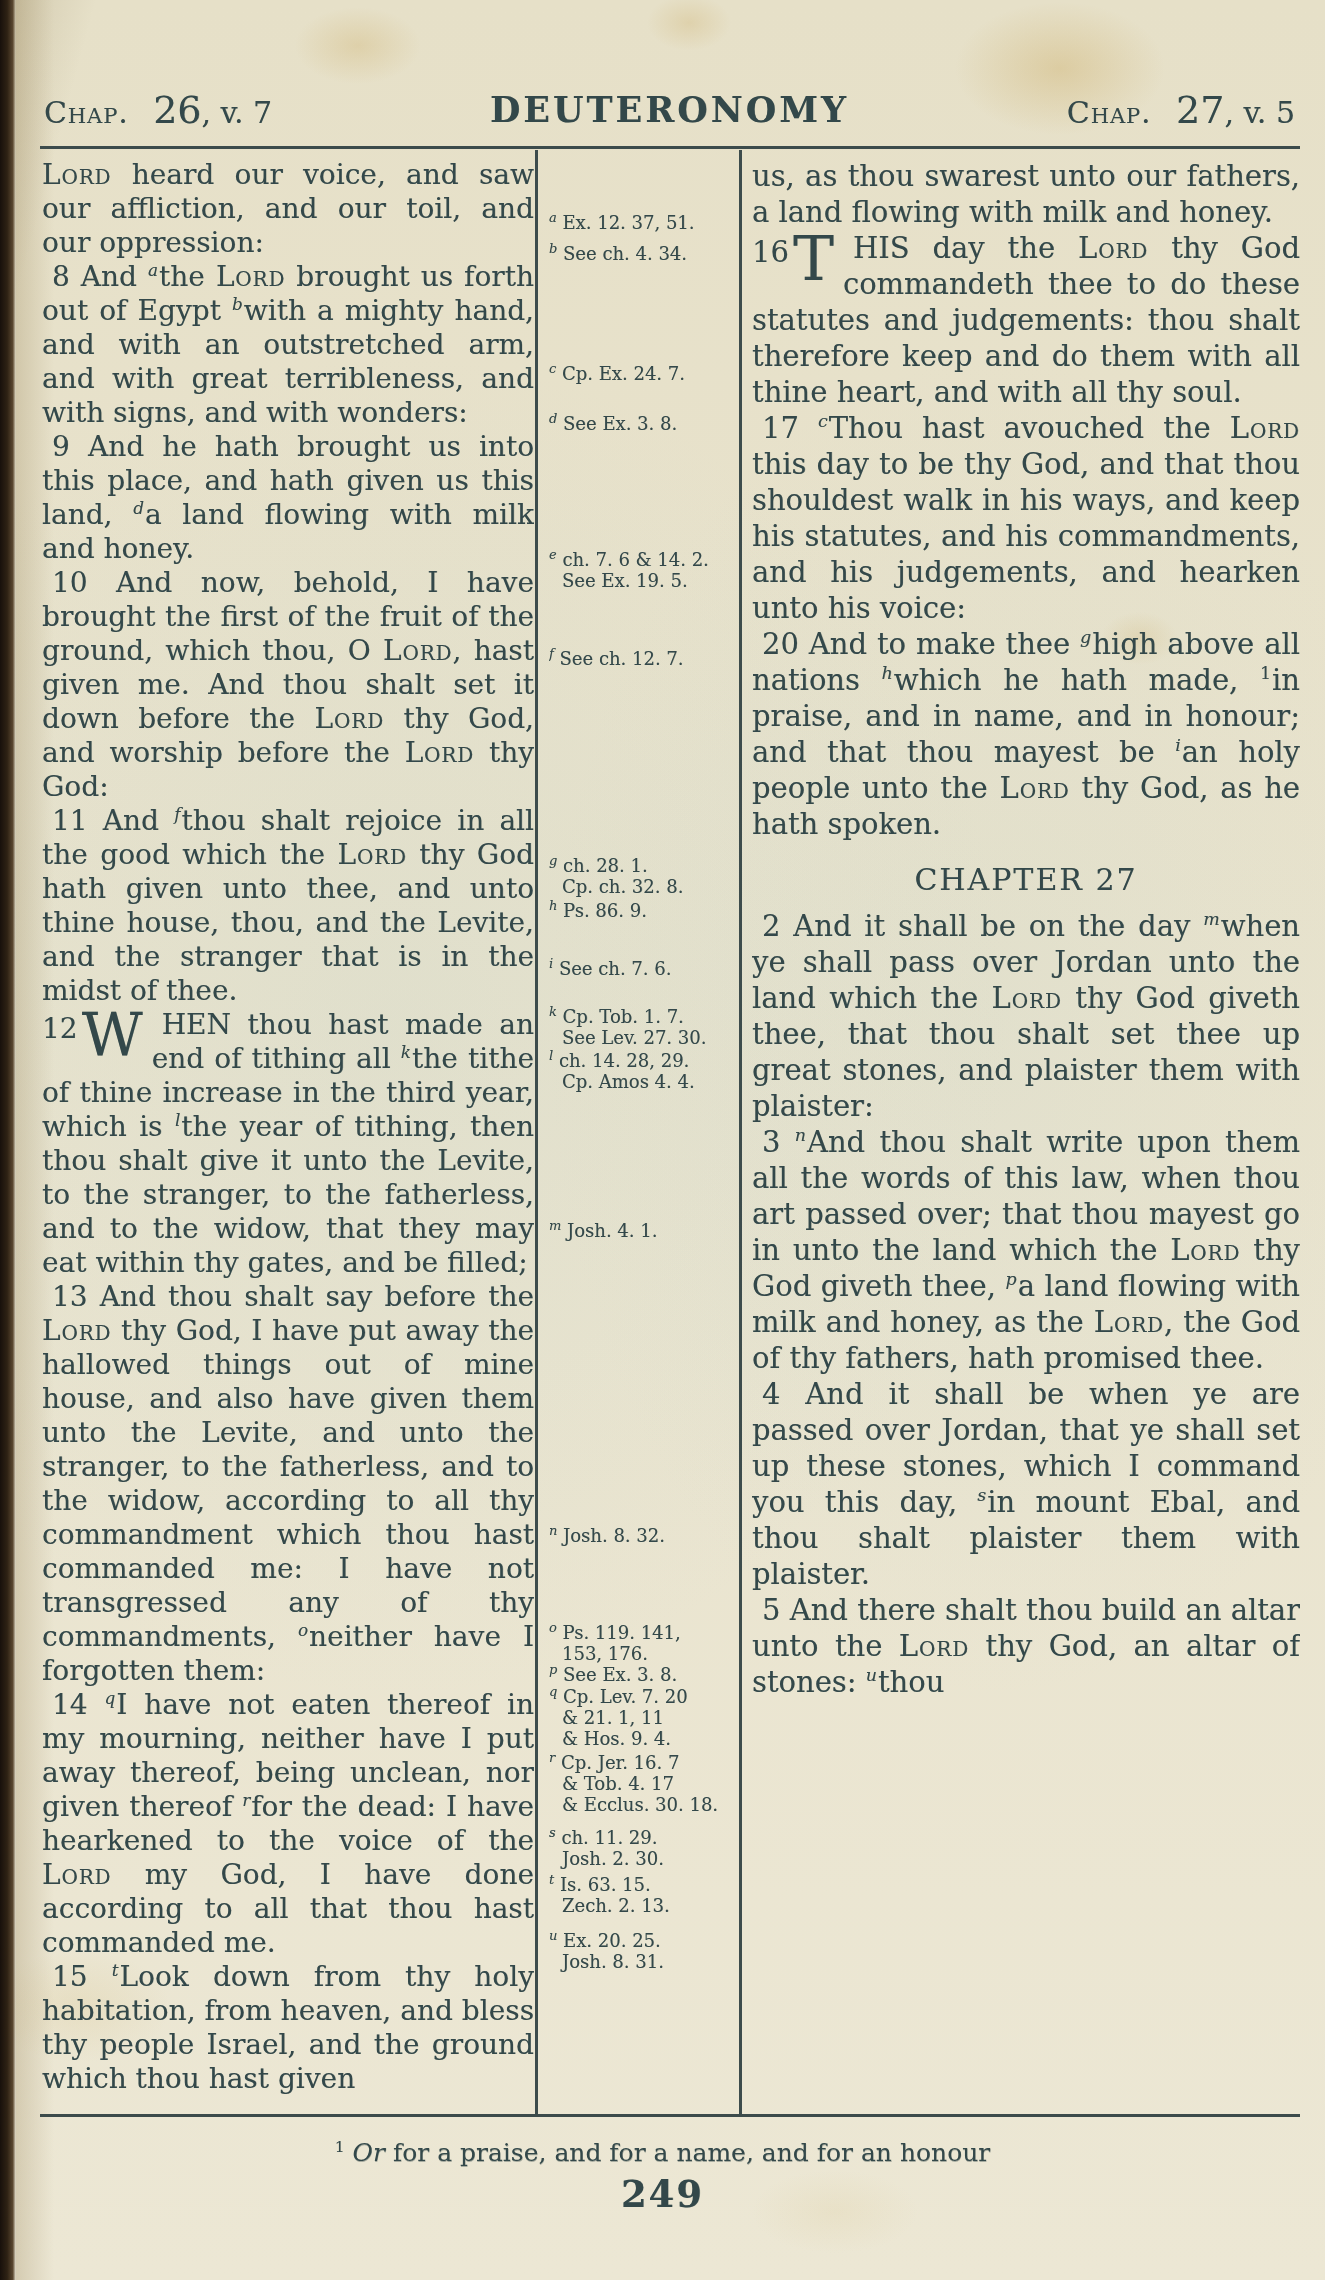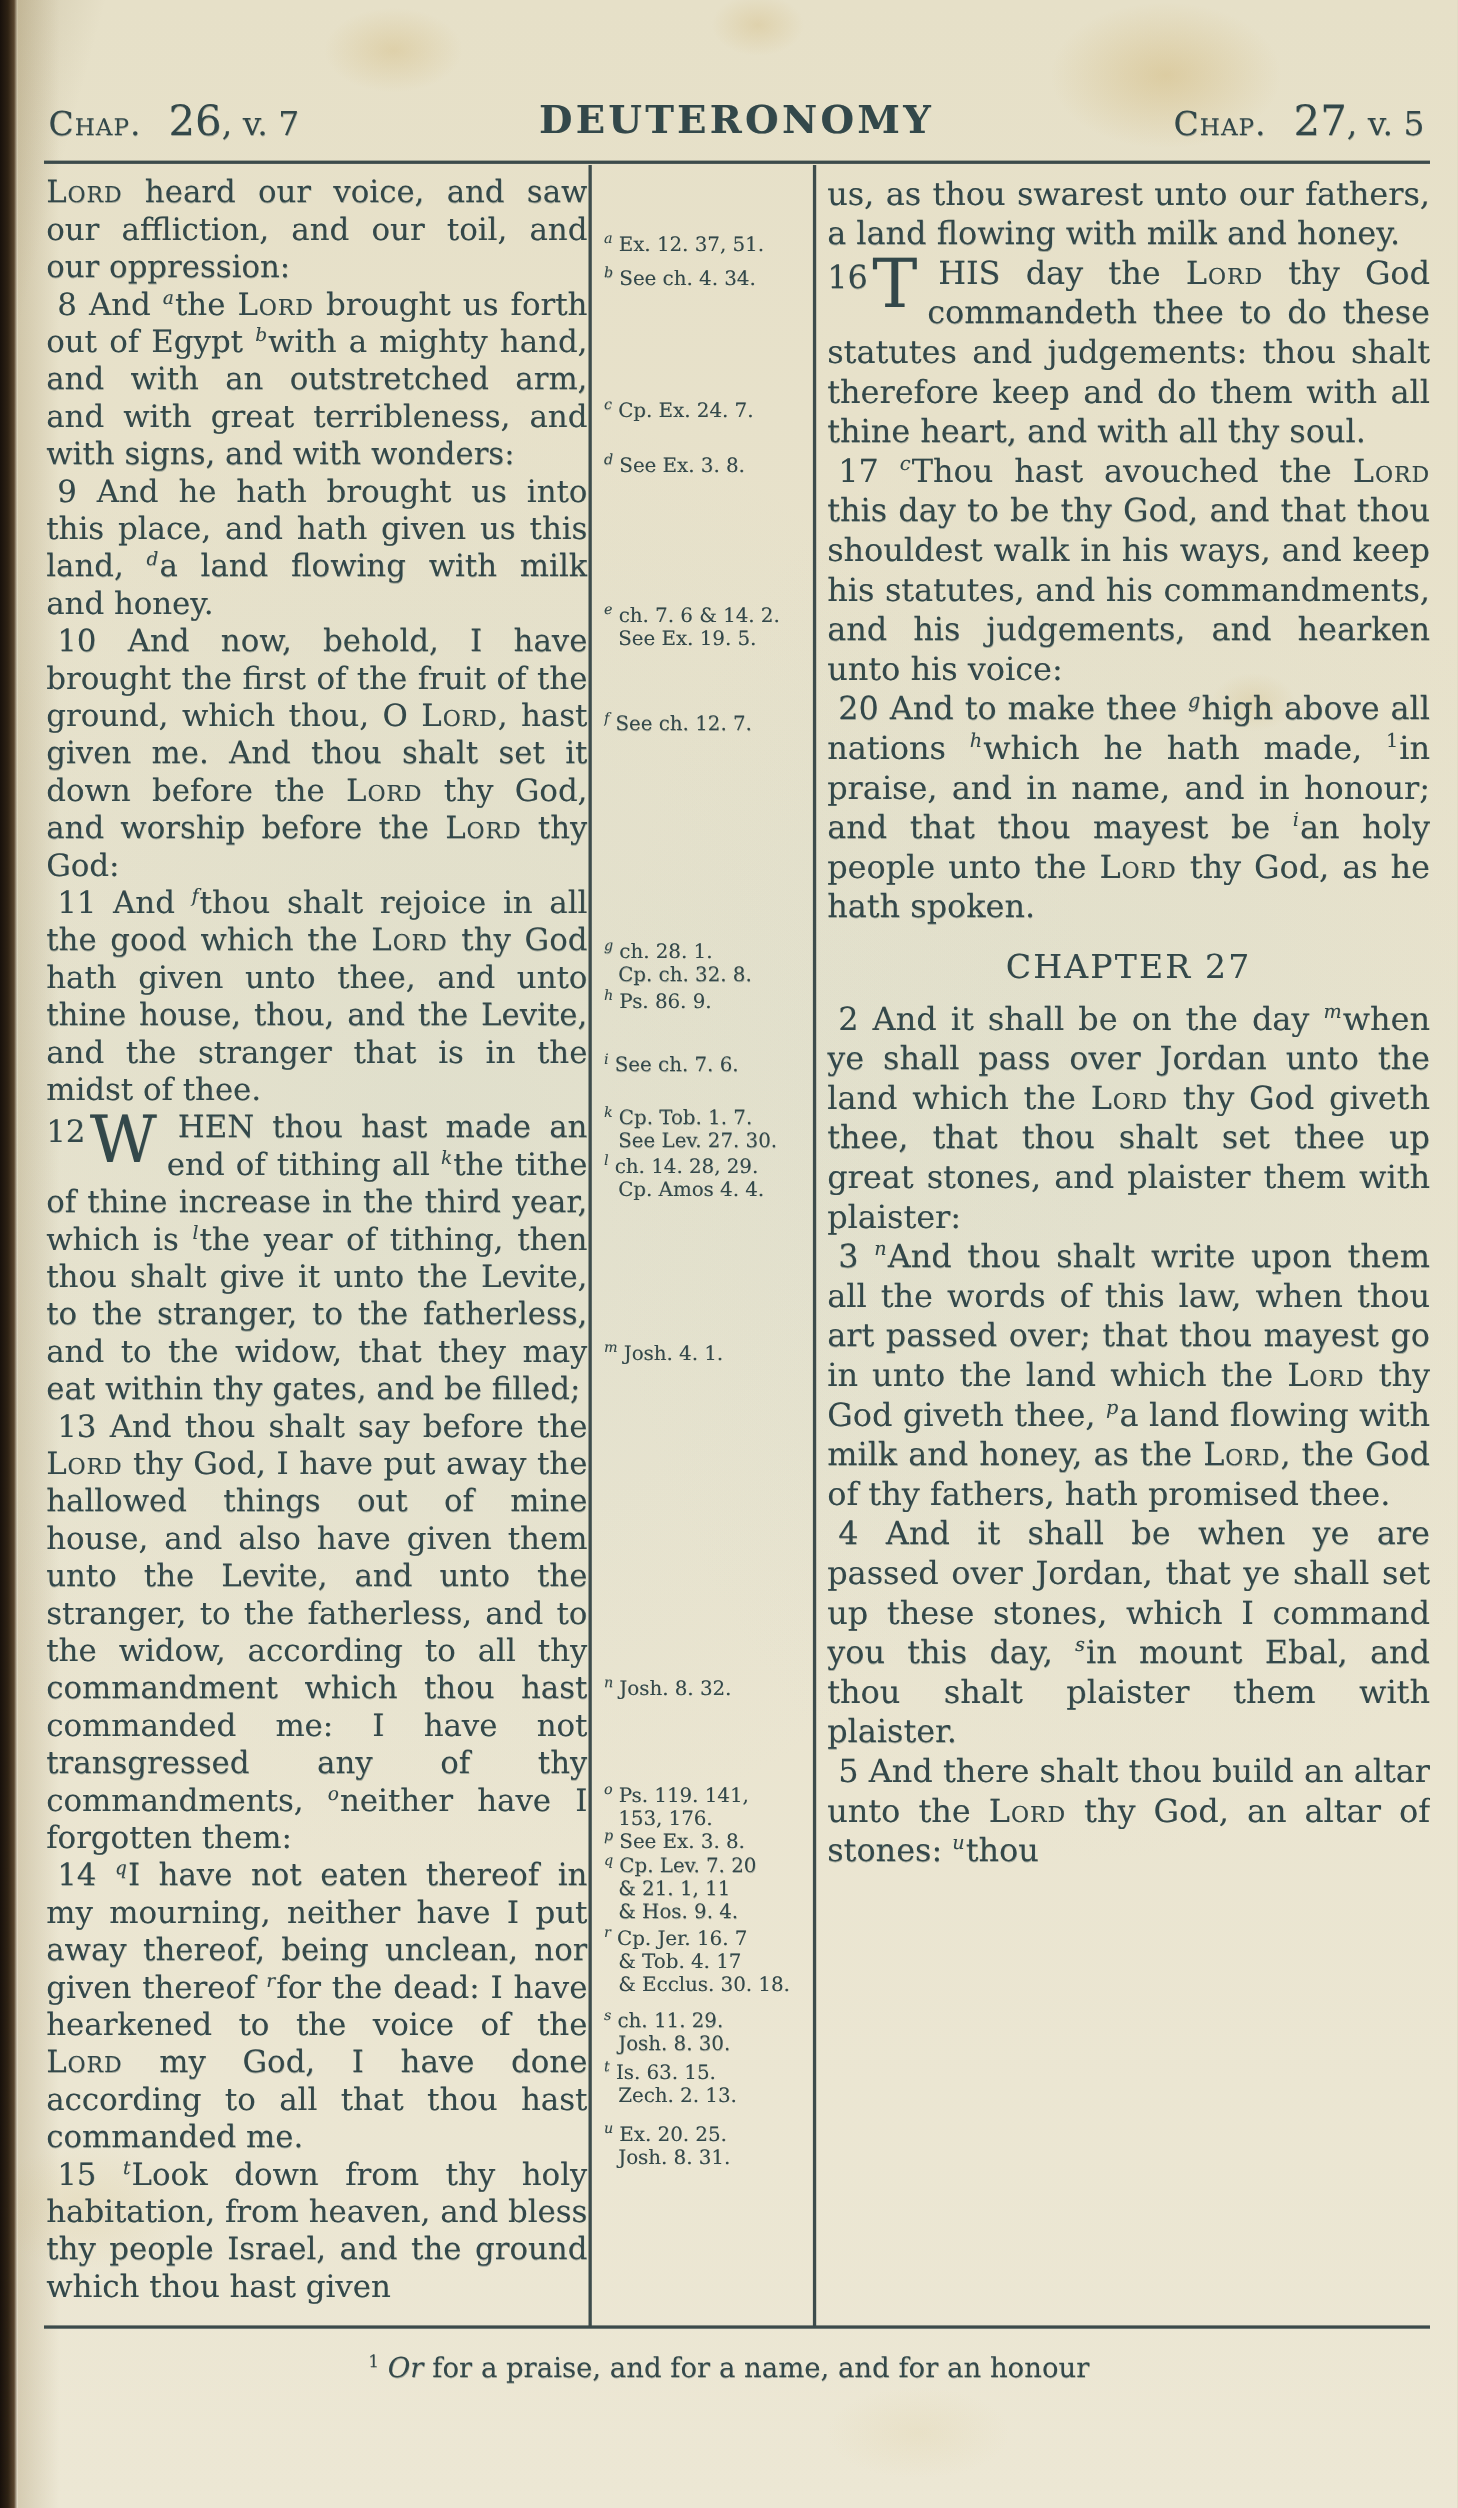--- a/index.html
+++ b/index.html
@@ -119,7 +119,7 @@
       <div class="ref" style="top: 1506px;"><sup>p</sup> See Ex. 3. 8.</div>
       <div class="ref" style="top: 1528px;"><sup>q</sup> Cp. Lev. 7. 20<span class="cl">&amp; 21. 1, 11</span><span class="cl">&amp; Hos. 9. 4.</span></div>
       <div class="ref" style="top: 1594px;"><sup>r</sup> Cp. Jer. 16. 7<span class="cl">&amp; Tob. 4. 17</span><span class="cl">&amp; Ecclus. 30. 18.</span></div>
-      <div class="ref" style="top: 1669px;"><sup>s</sup> ch. 11. 29.<span class="cl">Josh. 8. 30.</span></div>
+      <div class="ref" style="top: 1669px;"><sup>s</sup> ch. 11. 29.<span class="cl">Josh. 2. 30.</span></div>
       <div class="ref" style="top: 1716px;"><sup>t</sup> Is. 63. 15.<span class="cl">Zech. 2. 13.</span></div>
       <div class="ref" style="top: 1772px;"><sup>u</sup> Ex. 20. 25.<span class="cl">Josh. 8. 31.</span></div>
     </div>

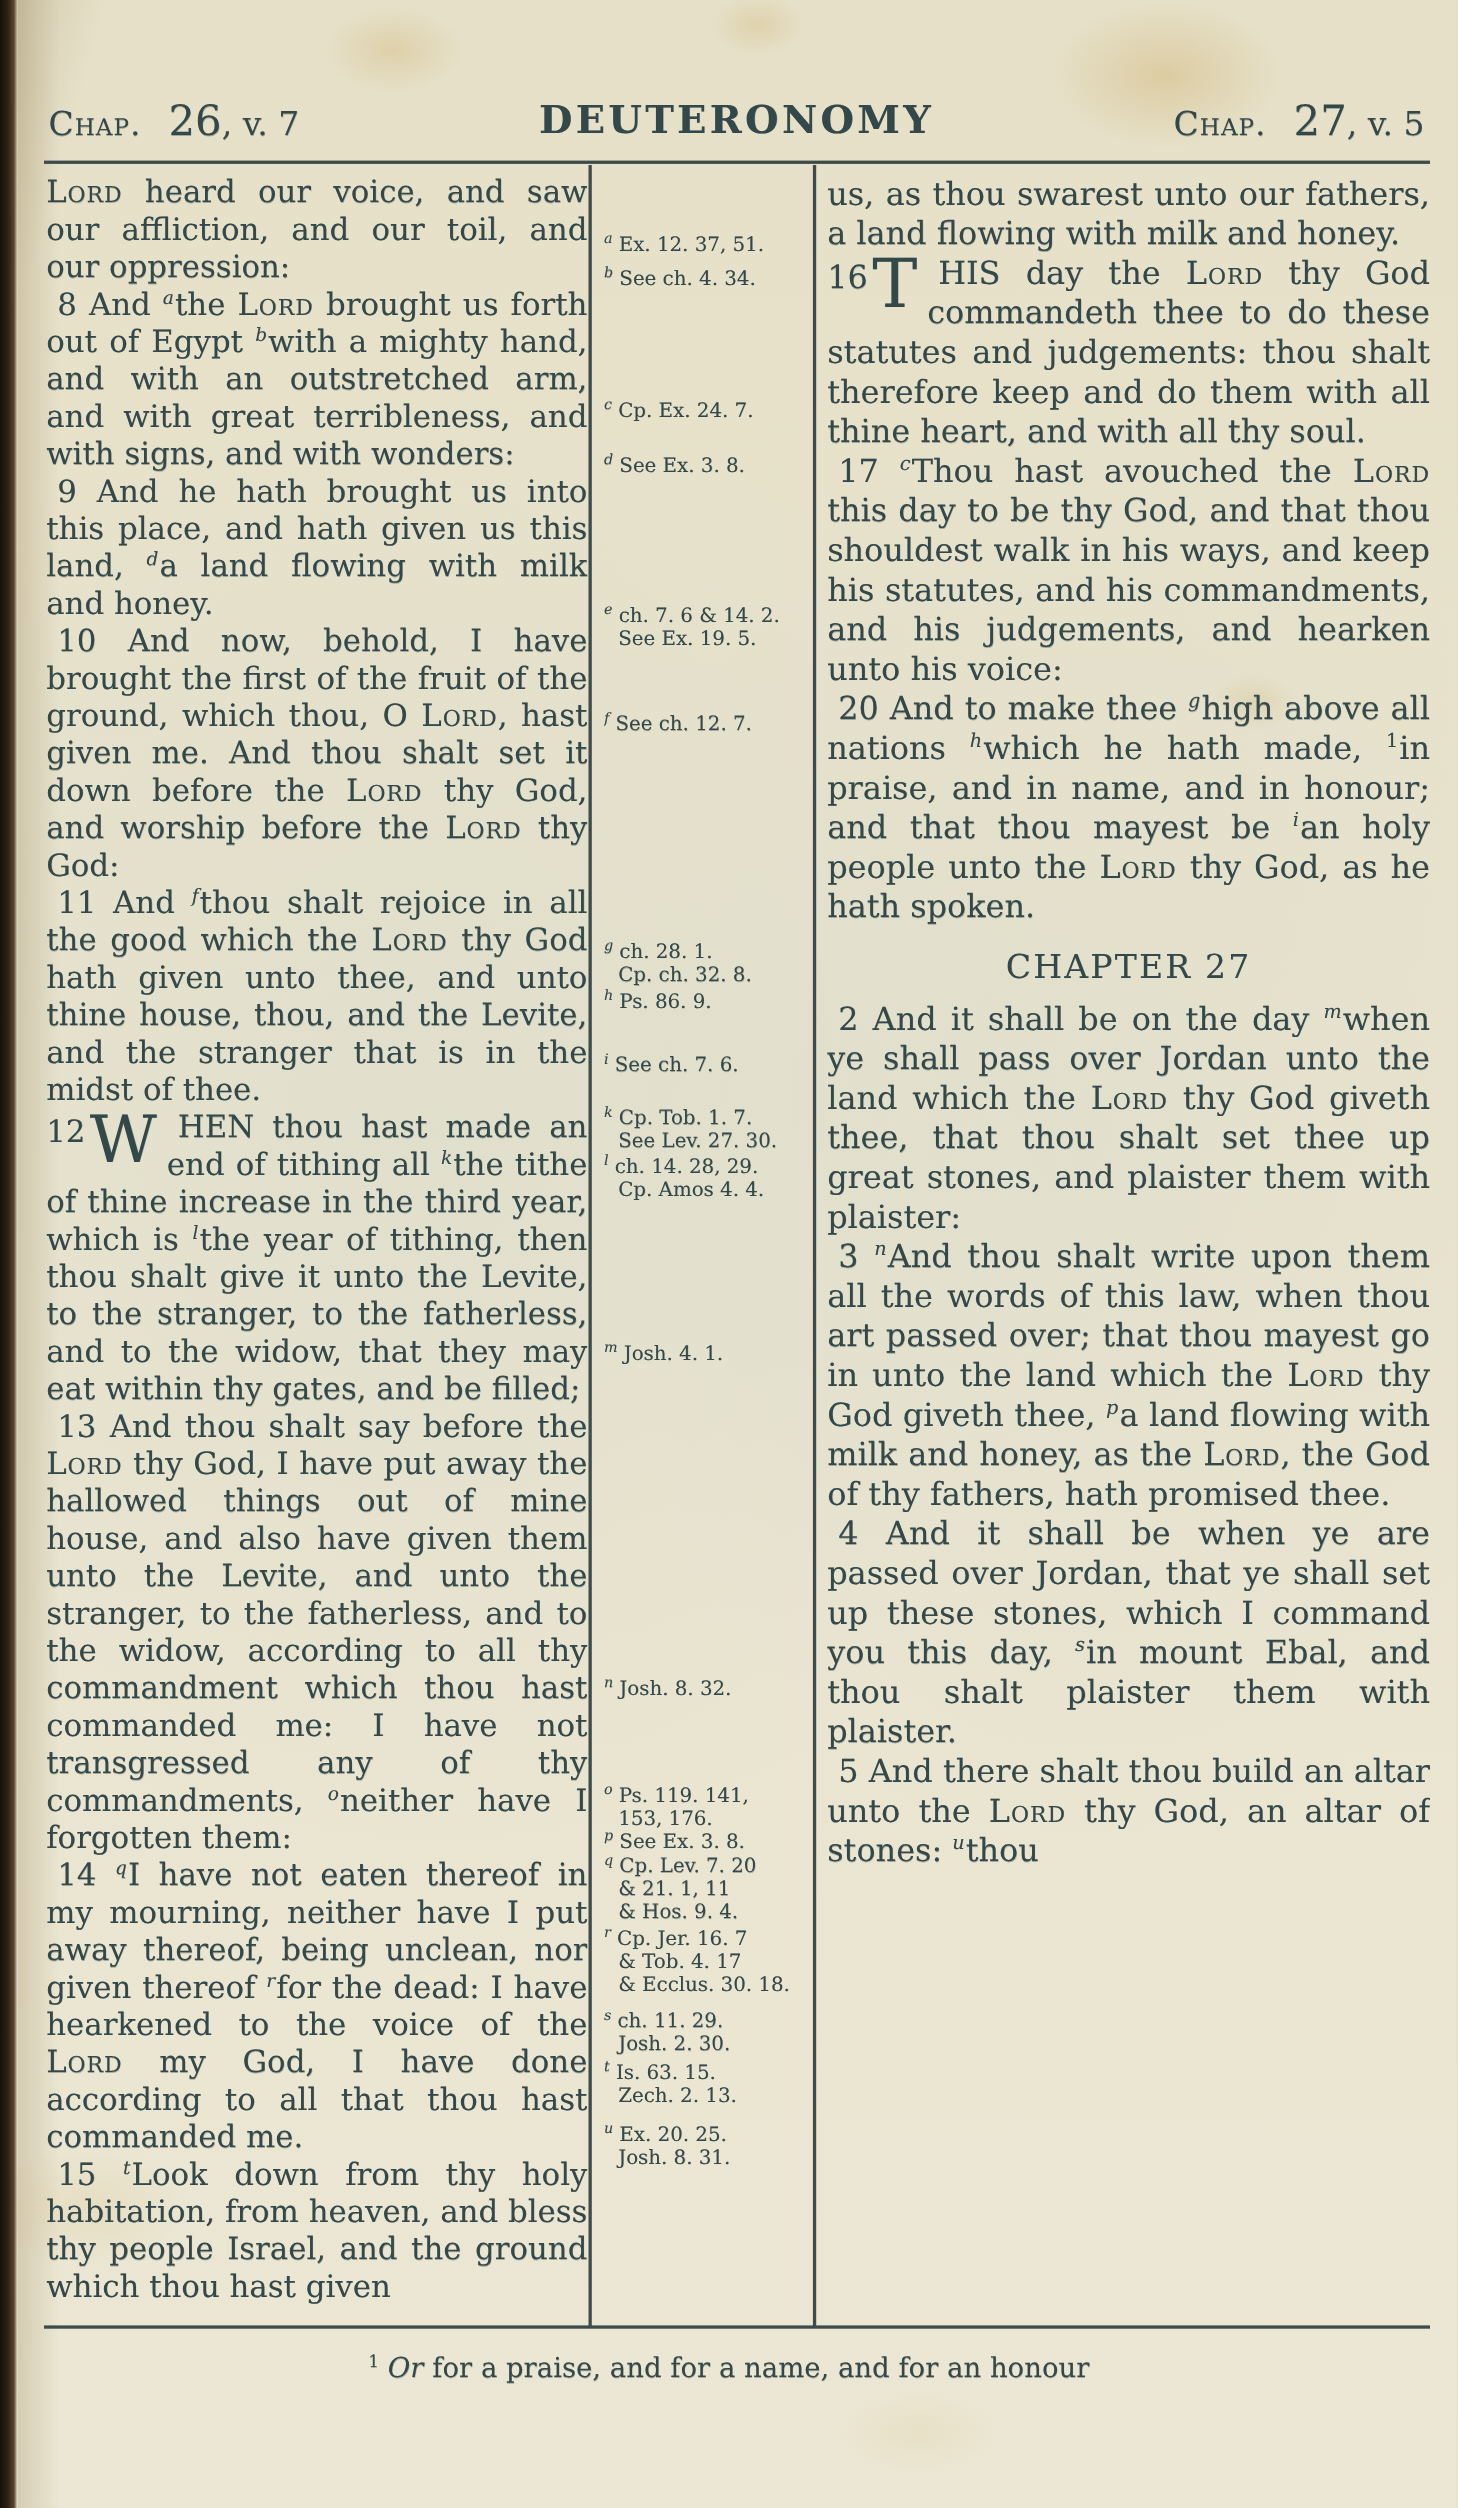--- a/index.html
+++ b/index.html
@@ -138,6 +138,7 @@
 
   <div class="bottom-rule"></div>
   <div class="footnote"><sup class="fnm">1</sup> <span id="footnote-text"><em>Or</em> for a praise, and for a name, and for an honour</span></div>
+  <div class="pagenum">249</div>
 </div>
 
 </body></html>

